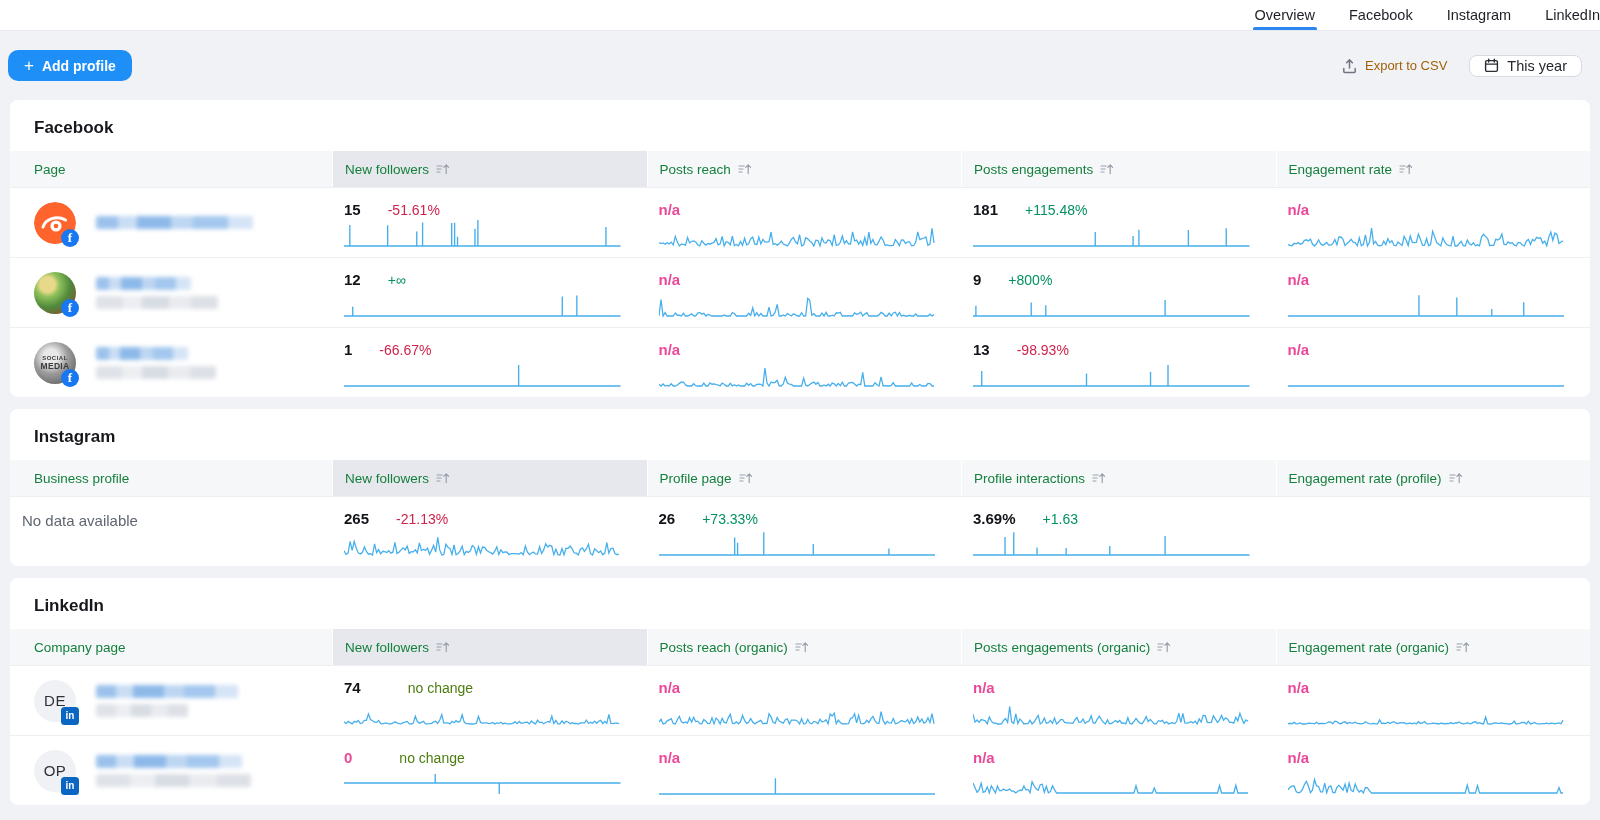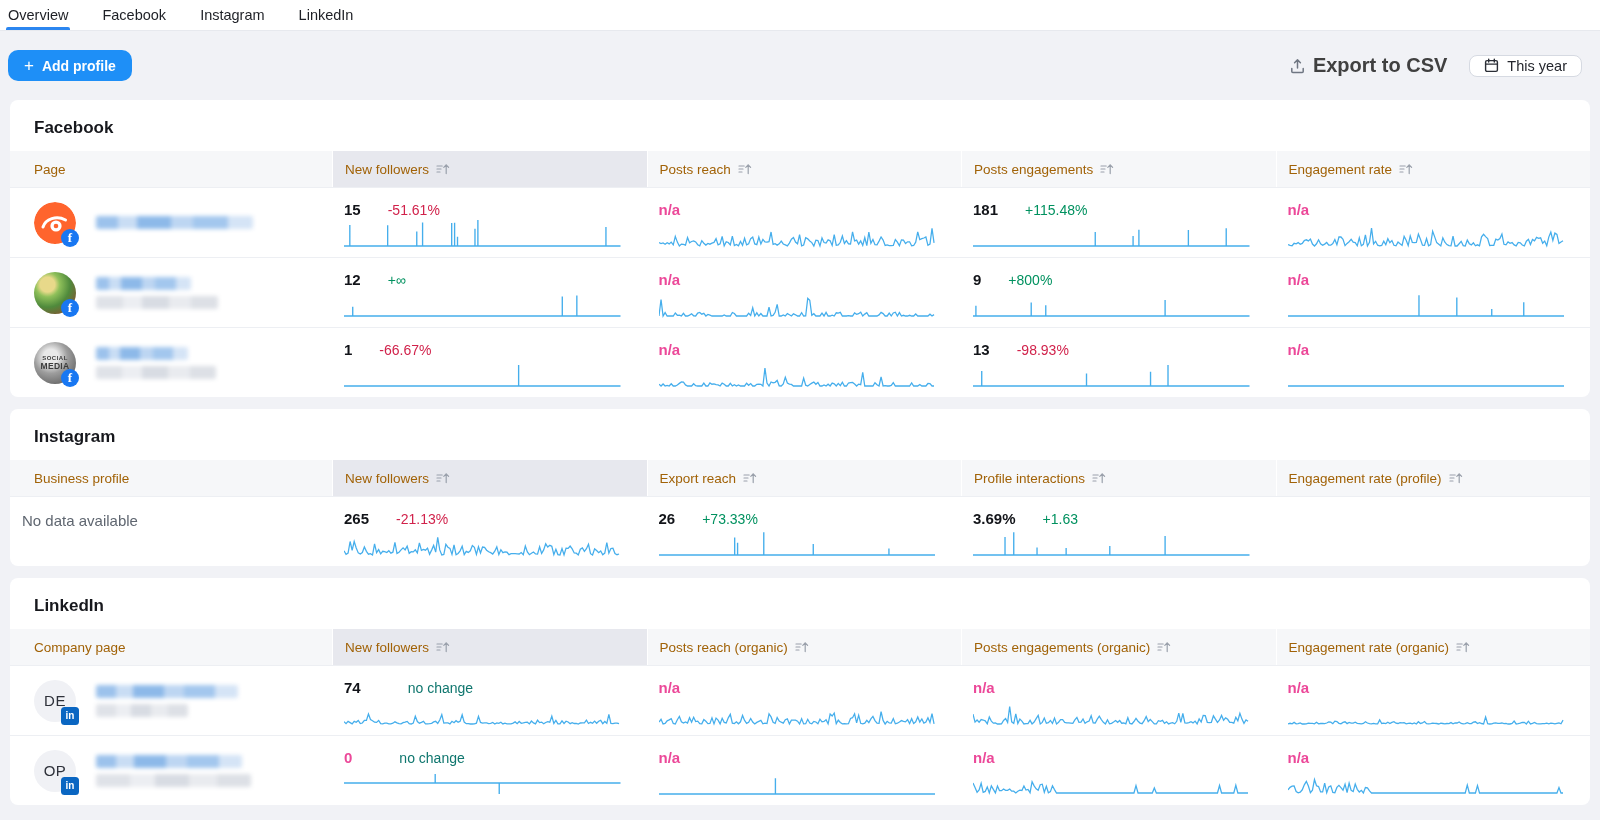--- a/index.html
+++ b/index.html
@@ -7,7 +7,7 @@
   body { font-family:"Liberation Sans","DejaVu Sans",sans-serif; background:#f1f2f6; color:#1a1c22; }
 
   
-  .tabbar { height:31px; background:#fff; border-bottom:1px solid #e7e9ee; display:flex; align-items:stretch; gap:34px; padding-left:8px; }
+  .tabbar { height:31px; background:#fff; border-bottom:1px solid #e7e9ee; display:flex; align-items:stretch; gap:34px; padding-left:0;justify-content:flex-end; }
   .tab { display:flex; align-items:center; font-size:14.5px; color:#1e2026; position:relative; cursor:pointer; }
   .tab.active::after { content:''; position:absolute; left:-2px; right:-2px; bottom:0; height:3px; background:#2b86f0; border-radius:2px 2px 0 0; }
 

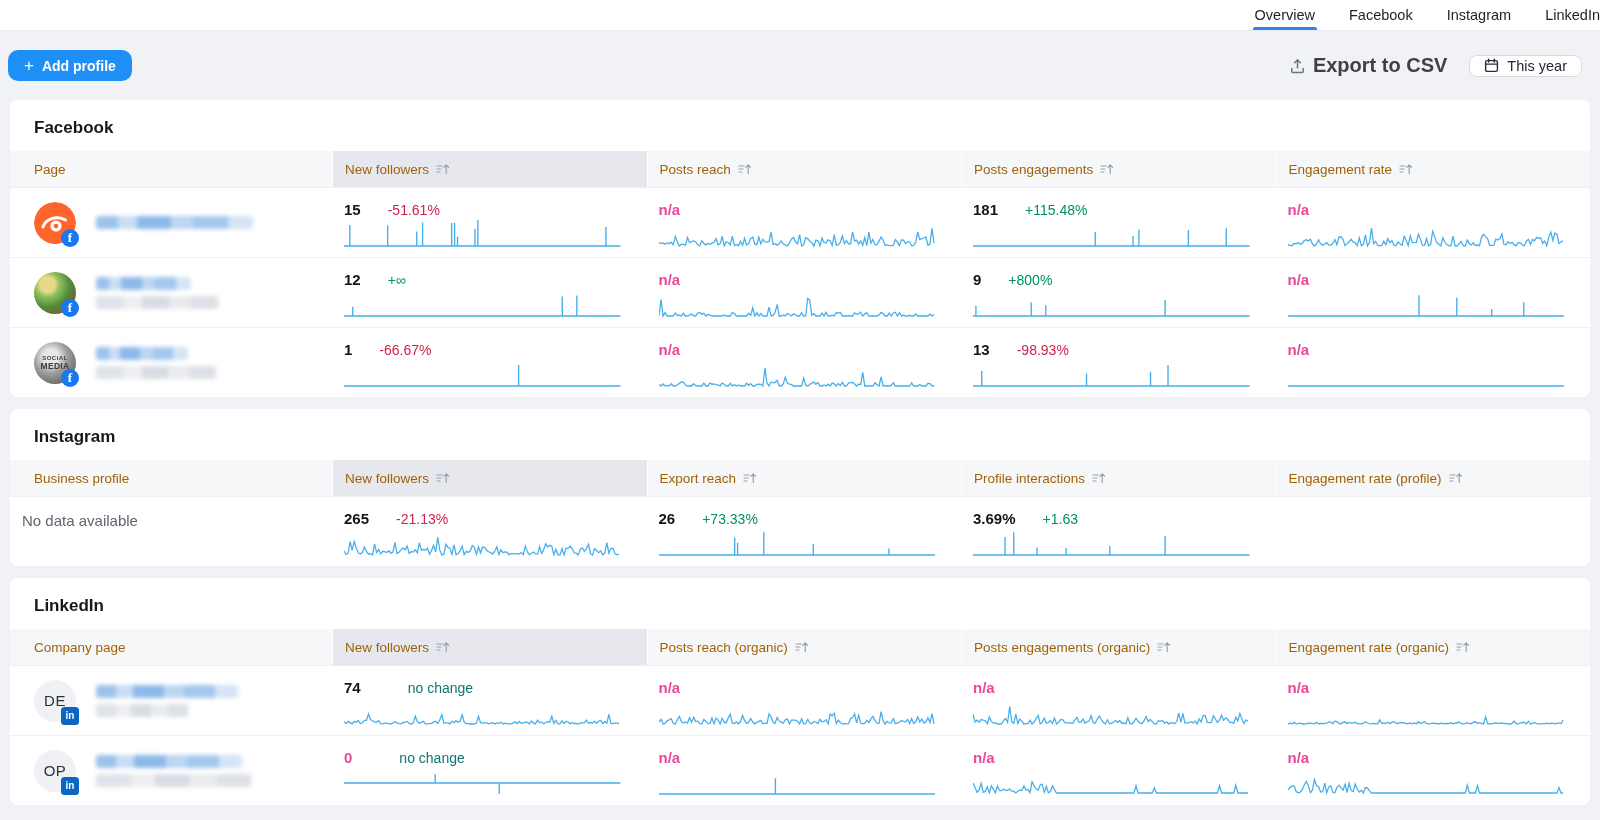--- a/index.html
+++ b/index.html
@@ -16,7 +16,7 @@
   .btn-primary { display:inline-flex; align-items:center; gap:8px; height:31px; padding:0 16px; background:#1e8ff7; color:#fff; border:none; border-radius:10px; font-size:14px; font-weight:700; font-family:inherit; cursor:pointer; }
   .btn-primary .plus { font-size:17px; font-weight:400; line-height:1; margin-top:-1px; }
   .toolbar-right { margin-left:auto; display:flex; align-items:center; gap:22px; }
-  .btn-ghost { display:inline-flex; align-items:center; gap:8px; background:none; border:none; font-family:inherit; font-size:20px; color:#404040; cursor:pointer;font-weight:bold; }
+  .btn-ghost { display:inline-flex; align-items:center; gap:8px; background:none; border:none; font-family:inherit; font-size:13px; color:#a16207; cursor:pointer; }
   .btn-outline { display:inline-flex; align-items:center; gap:8px; height:22px; padding:0 14px; background:#fff; border:1px solid #d6dae2; border-radius:8px; font-family:inherit; font-size:14.5px; color:#25272e; cursor:pointer; }
 
   

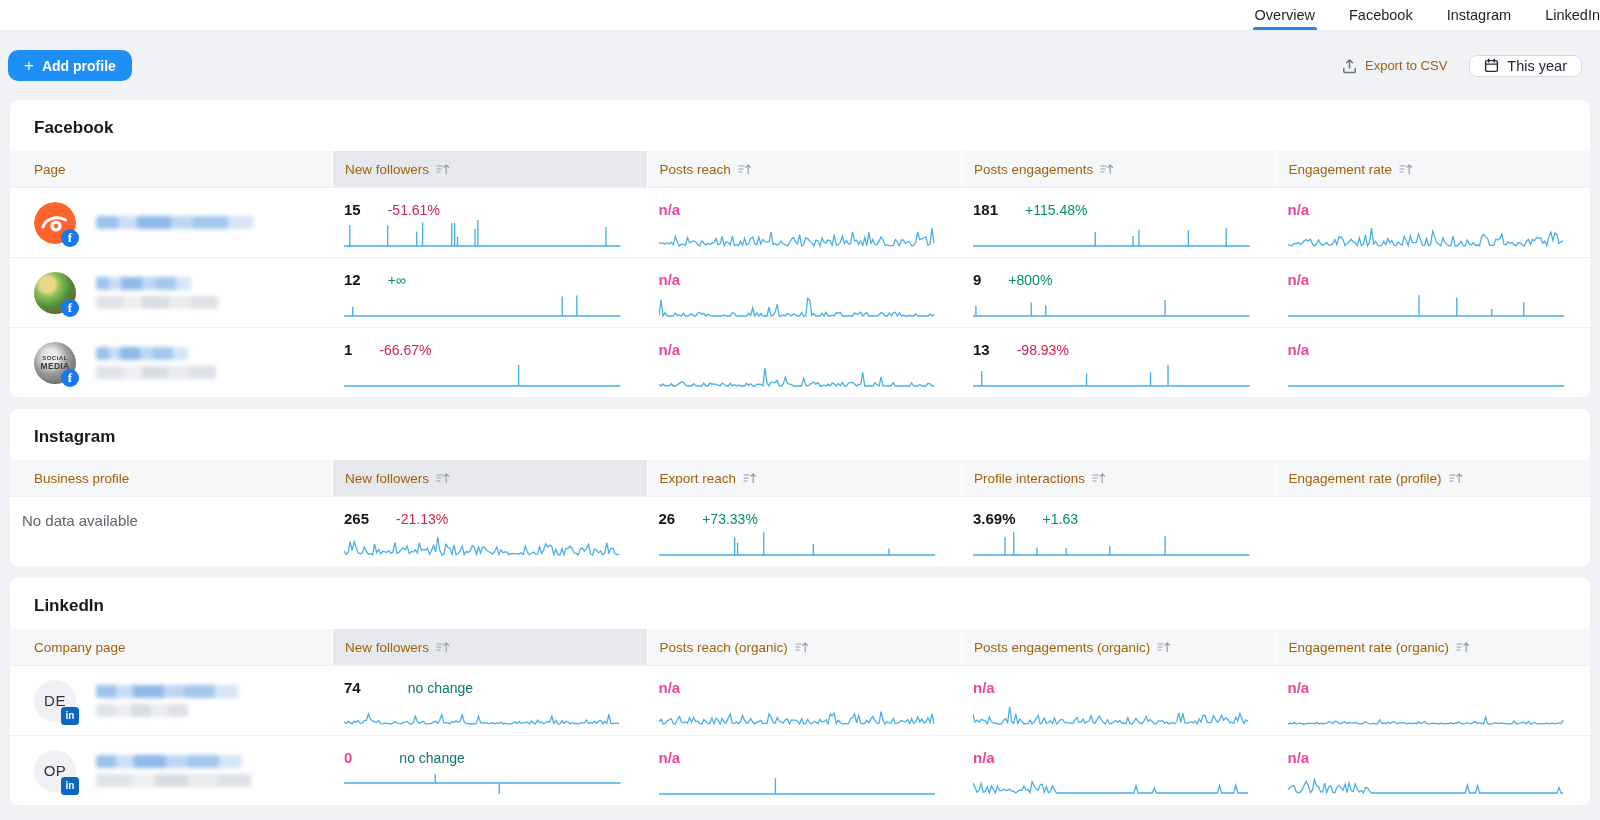--- a/index.html
+++ b/index.html
@@ -25,7 +25,7 @@
   .card-title { font-size:17px; font-weight:700; color:#17181d; padding:18px 24px 13px; }
   .grid { display:grid; grid-template-columns:322px 1fr 1fr 1fr 1fr; }
   .thead { background:#f6f7f9; height:36px; }
-  .th { display:flex; align-items:center; gap:7px; font-size:13.5px; color:#a16207; padding-left:12px; cursor:pointer; }
+  .th { display:flex; align-items:center; gap:7px; font-size:13.5px; color:#15803d; padding-left:12px; cursor:pointer; }
   .th.entity { padding-left:24px; cursor:default; }
   .th.metric { border-left:1px solid #fff; }
   .th.sorted { background:#e7e8ee; }

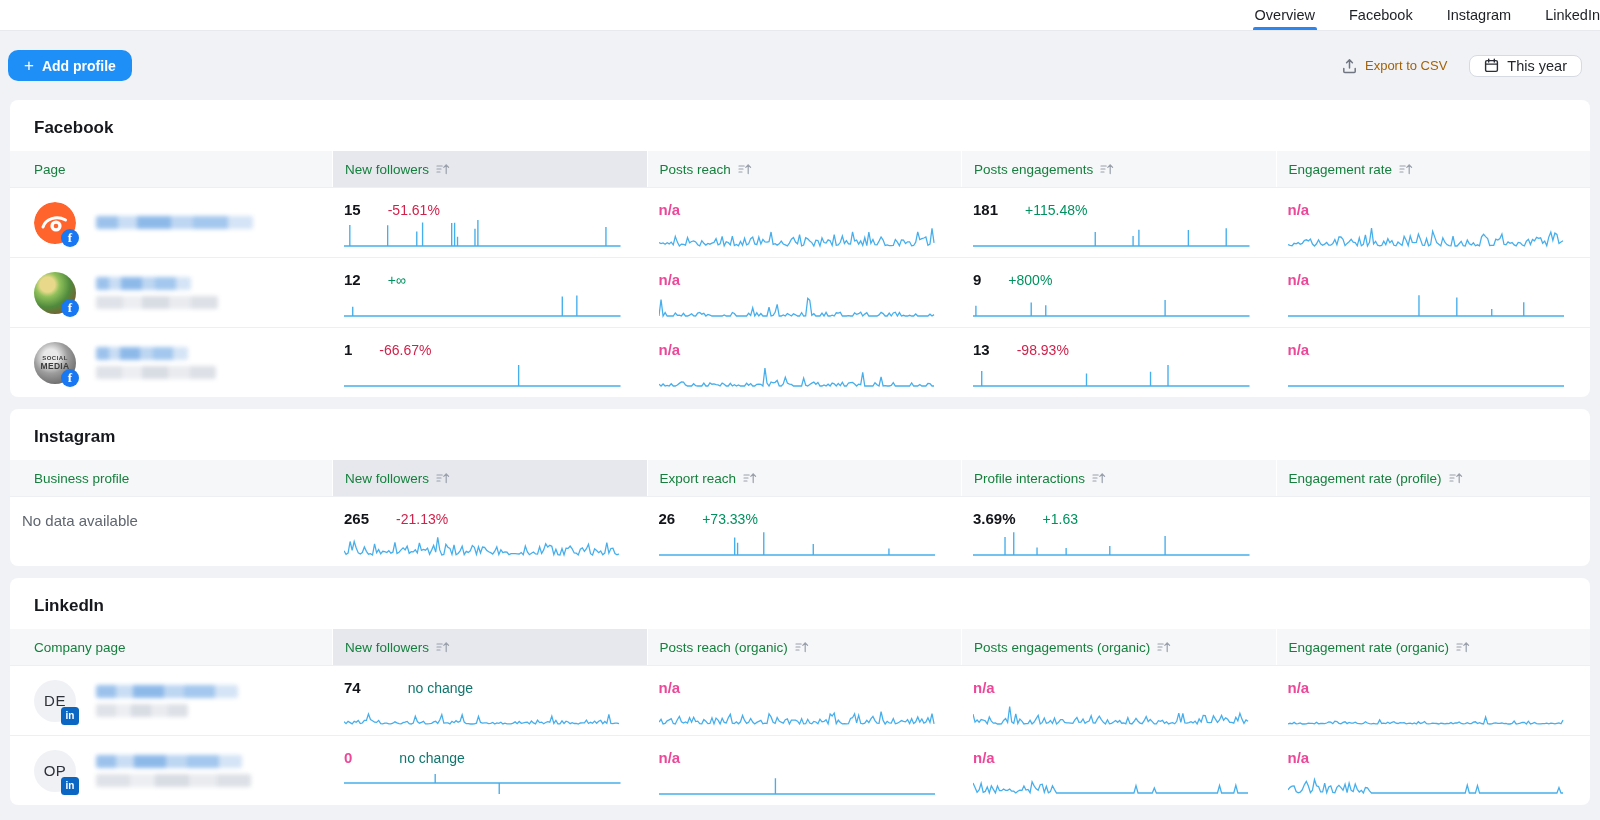--- a/index.html
+++ b/index.html
@@ -322,7 +322,7 @@
           </svg>
         </div>
         <div class="th metric">
-          <span>Export reach</span>
+          <span>Profile page</span>
           <svg width="14" height="12" viewBox="0 0 14 12">
             <path d="M1 3h5.2M1 6h4M1 9h3" stroke="#9aa0ab" stroke-width="1.2" stroke-linecap="round"></path>
             <path d="M10.2 10.6V1.8M10.2 1.8L7.8 4.3M10.2 1.8l2.4 2.5" stroke="#9aa0ab" stroke-width="1.2" fill="none" stroke-linecap="round" stroke-linejoin="round"></path>

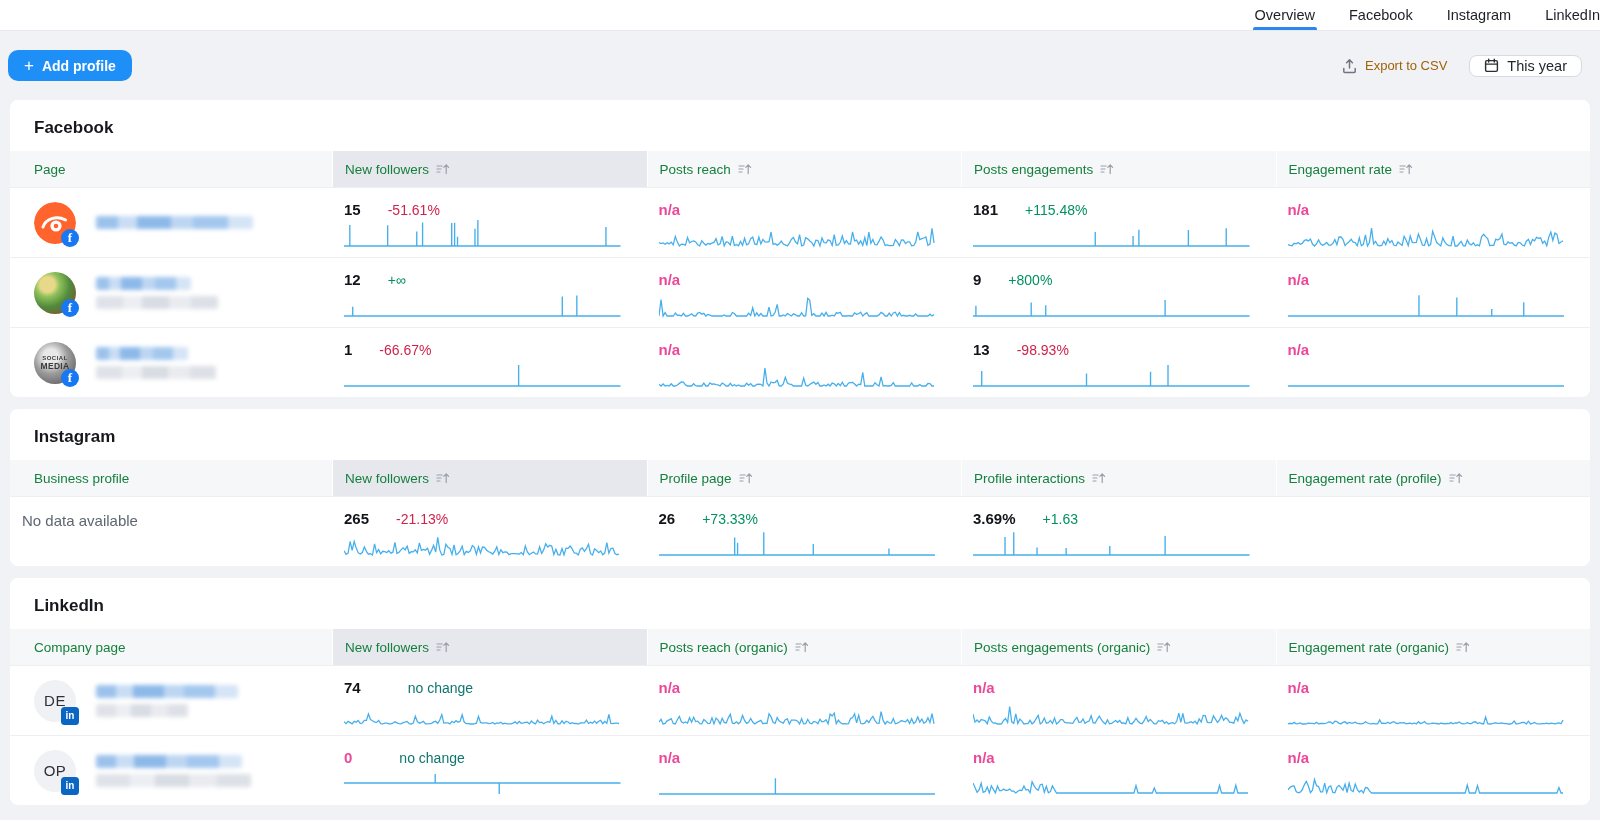--- a/index.html
+++ b/index.html
@@ -58,7 +58,7 @@
   .chg { font-size:14px; }
   .chg.down { color:#d1224b; }
   .chg.up { color:#00915f; }
-  .chg.neutral { color:#0f766e;padding-left:20px; }
+  .chg.neutral { color:#4d7c0f;padding-left:20px; }
   .nodata { font-size:15px; color:#5f6670; padding-top:2px; }
   .spark { margin-top:auto; height:30px; }
   .spark svg { display:block; width:100%; height:30px; }

